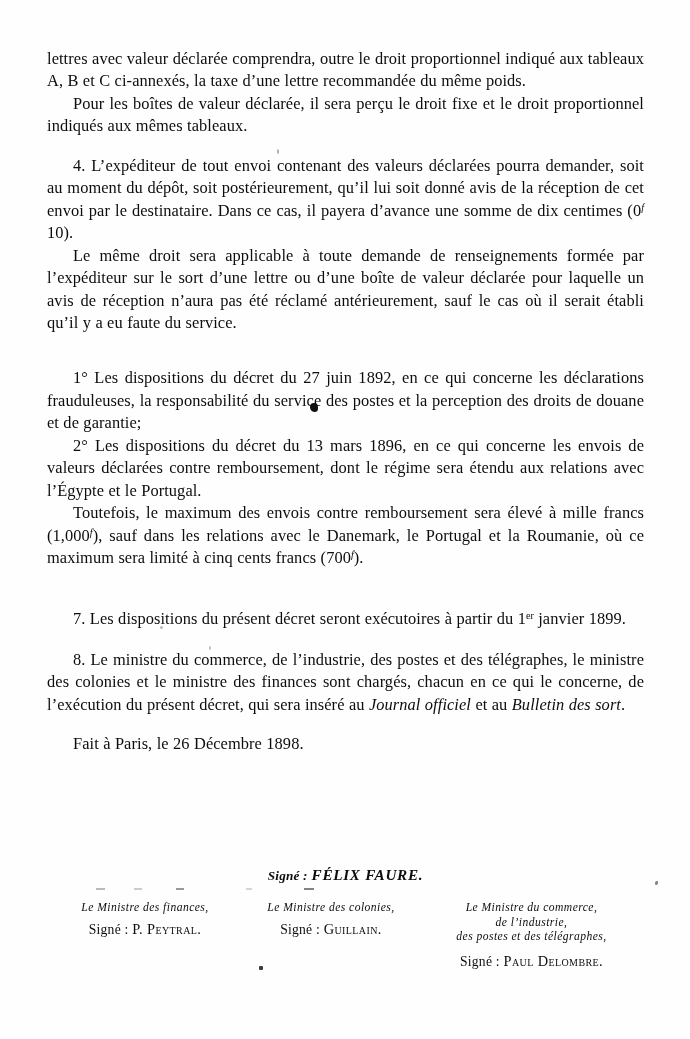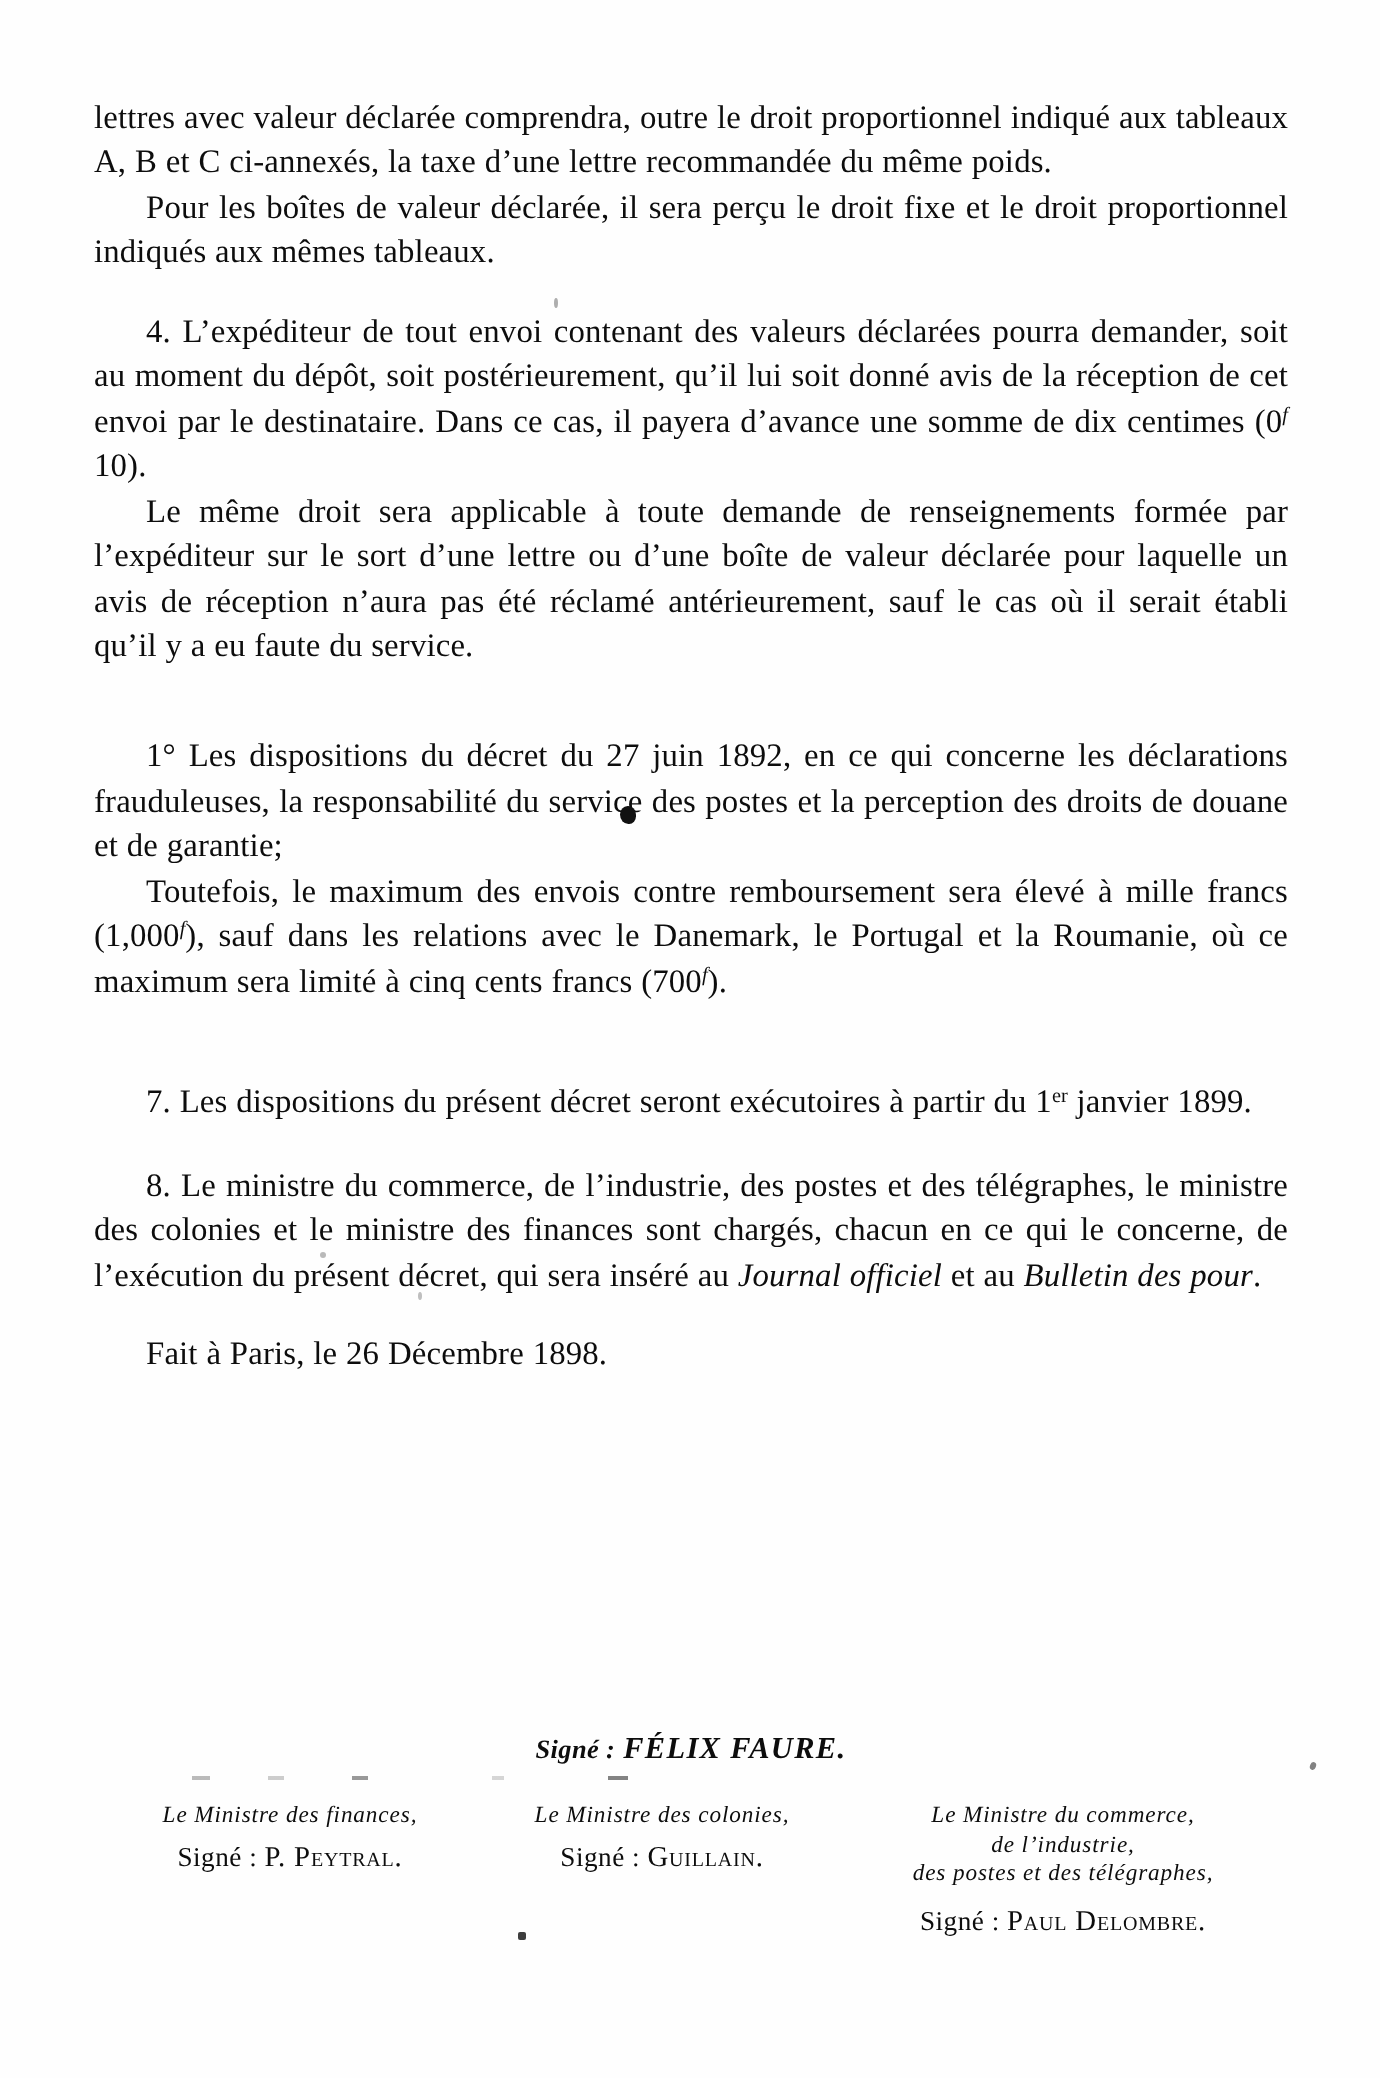--- a/index.html
+++ b/index.html
@@ -193,6 +193,7 @@
 
     <p class="para indent">1° Les dispositions du décret du 27 juin 1892, en ce qui concerne les déclarations frauduleuses, la responsabilité du service des postes et la perception des droits de douane et de garantie;</p>
 
+    <p class="para indent">2° Les dispositions du décret du 13 mars 1896, en ce qui concerne les envois de valeurs déclarées contre remboursement, dont le régime sera étendu aux relations avec l’Égypte et le Portugal.</p>
 
     <p class="para indent"><span>Toutefois, le maximum des envois contre remboursement sera élevé à mille francs (1,000</span><sup class="mk">f</sup><span>), sauf dans les relations avec le Danemark, le Portugal et la Roumanie, où ce maximum sera limité à cinq cents francs (700</span><sup class="mk">f</sup><span>).</span></p>
 

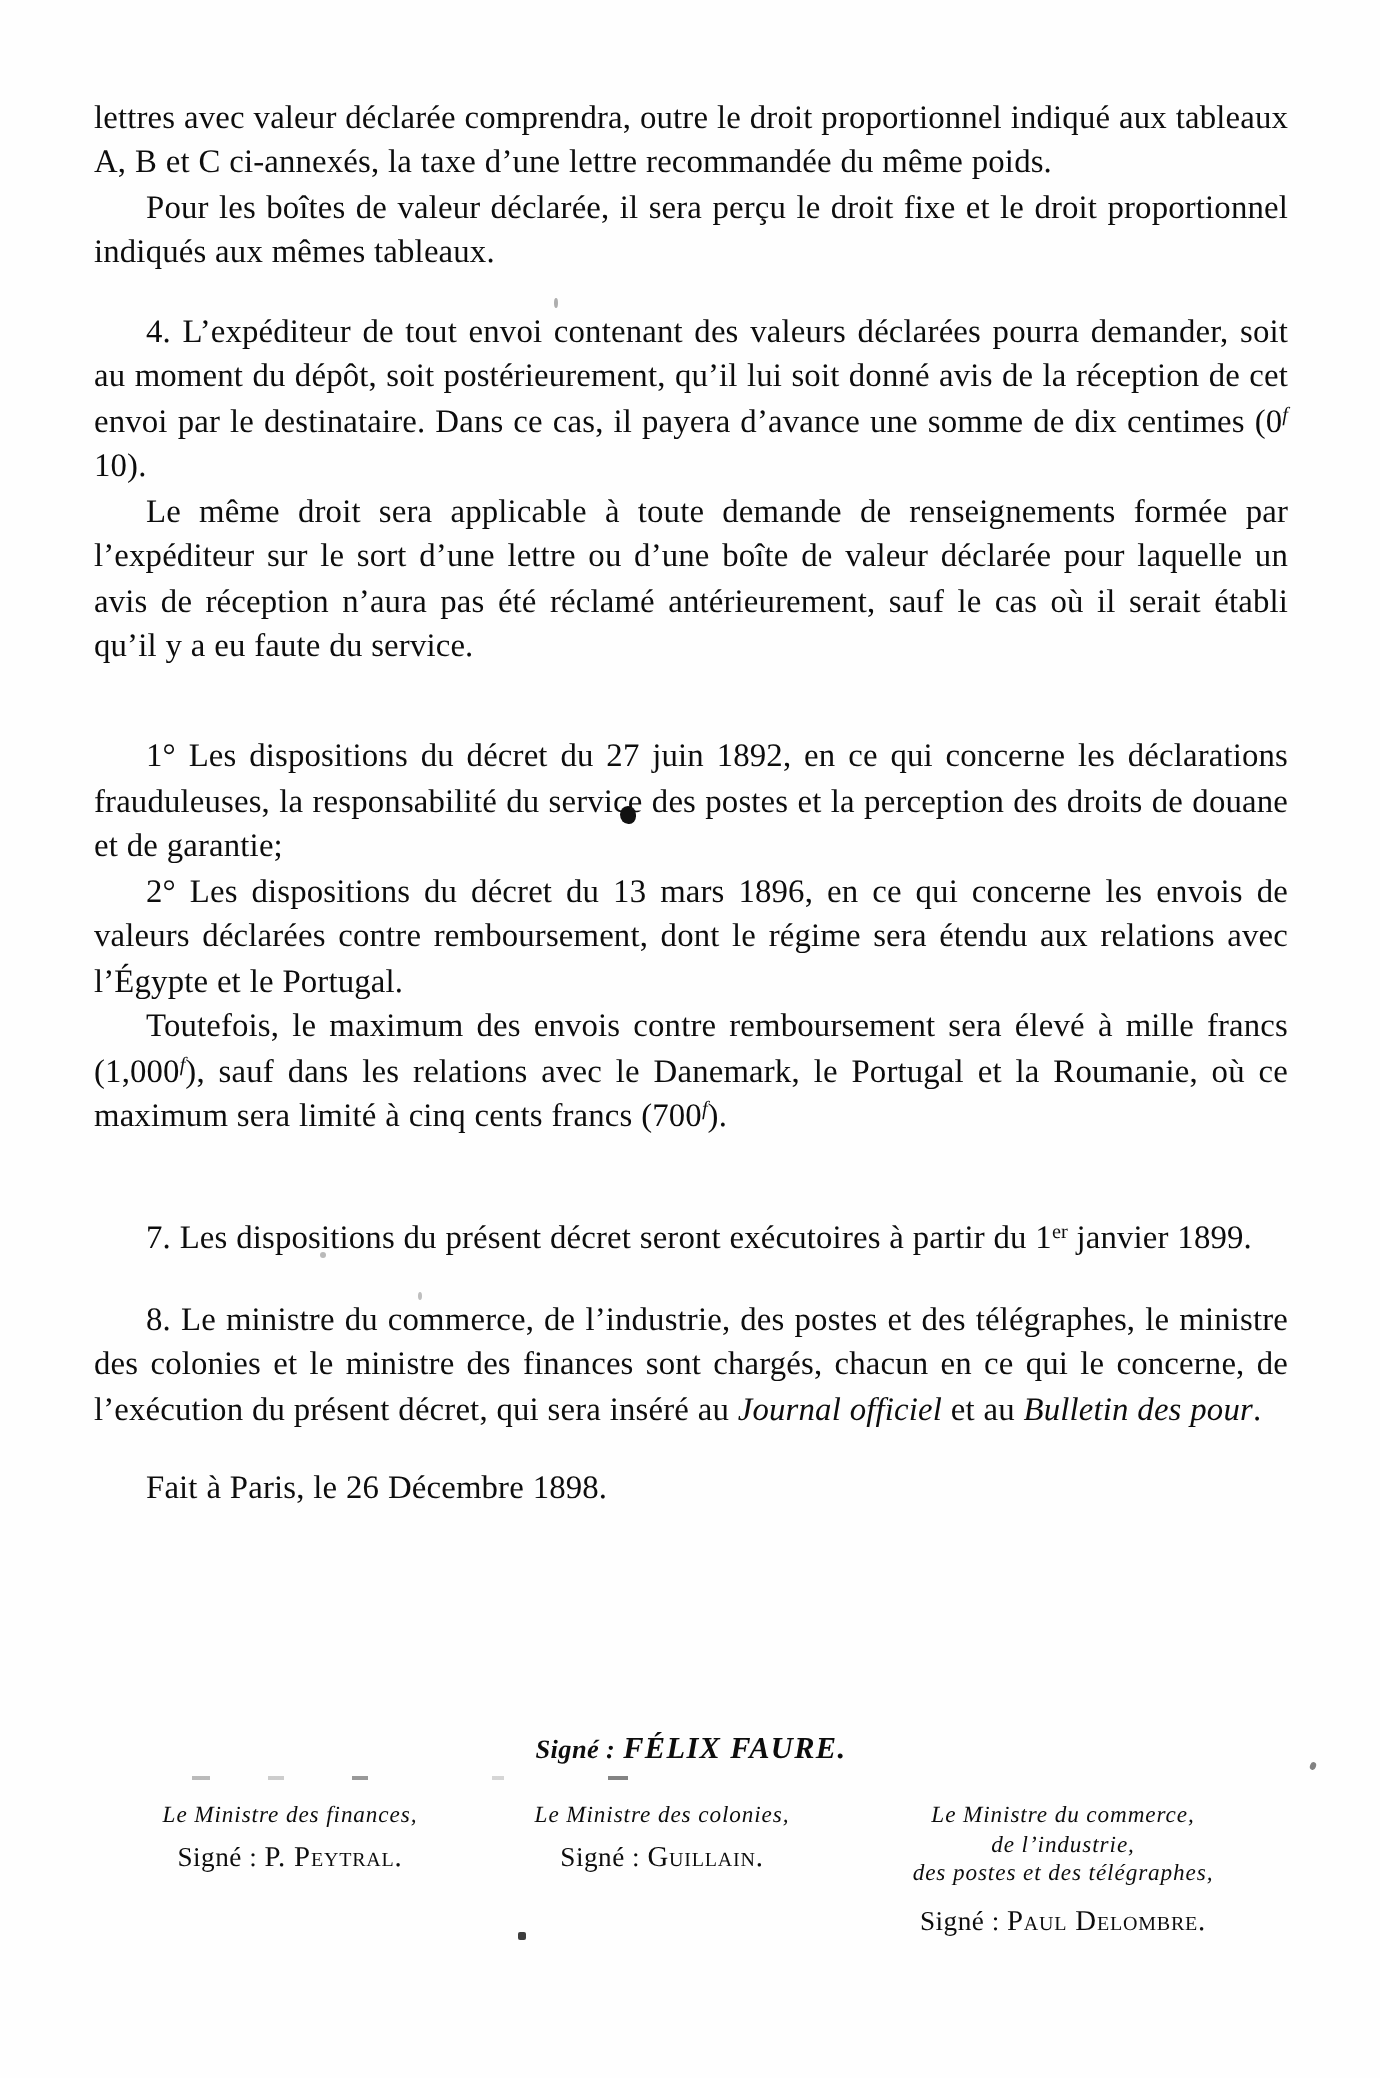--- a/index.html
+++ b/index.html
@@ -206,7 +206,7 @@
 
     <div class="gap-xl"></div>
 
-    <p class="para indent"><span>8. Le ministre du commerce, de l’industrie, des postes et des télégraphes, le ministre des colonies et le ministre des finances sont chargés, chacun en ce qui le concerne, de l’exécution du présent décret, qui sera inséré au </span><i>Journal officiel</i><span> et au </span><i>Bulletin des pour</i><span>.</span></p>
+    <p class="para indent"><span>8. Le ministre du commerce, de l’industrie, des postes et des télégraphes, le ministre des colonies et le ministre des finances sont chargés, chacun en ce qui le concerne, de l’exécution du présent décret, qui sera inséré au </span><i>Journal officiel</i><span> et au </span><i>Bulletin des sort</i><span>.</span></p>
 
     <div class="gap-lg"></div>
 

